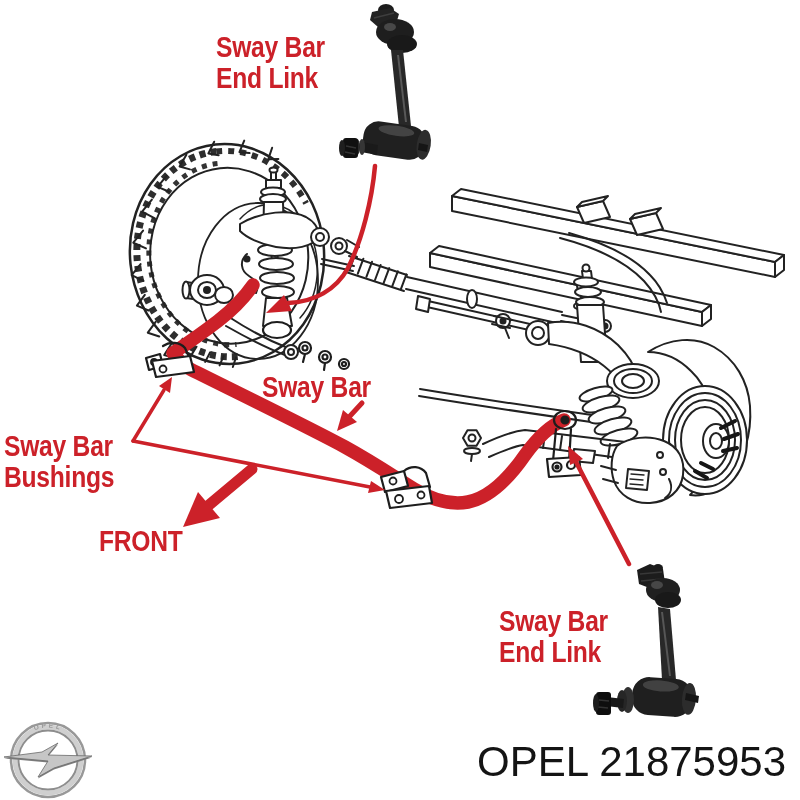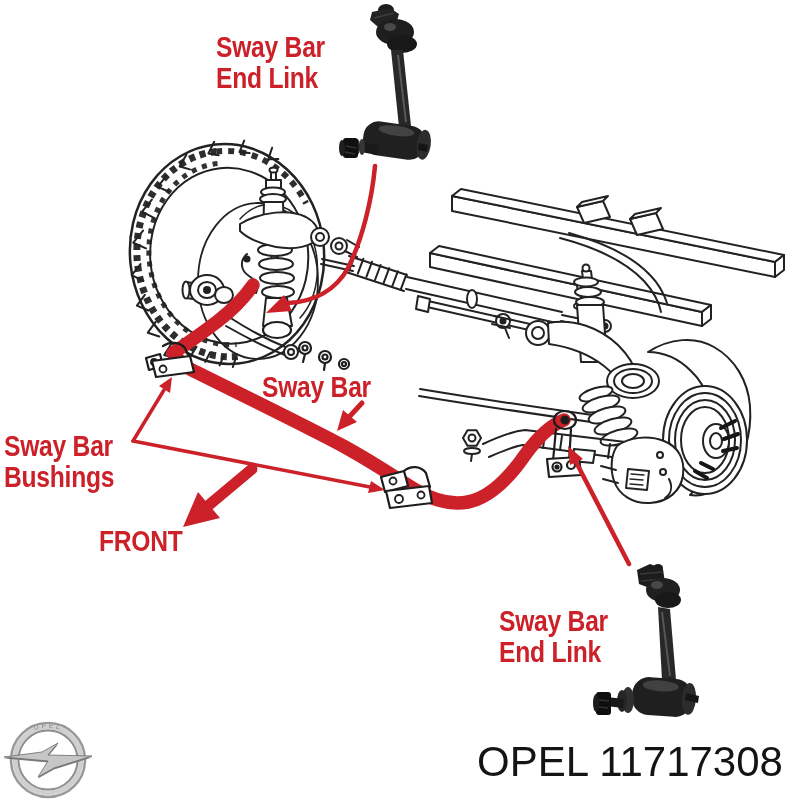--- a/index.html
+++ b/index.html
@@ -320,7 +320,7 @@
     <div>End Link</div>
   </div>
 
-  <div id="caption"><span>OPEL</span> <span>11717308</span></div>
+  <div id="caption"><span>OPEL</span> <span>21875953</span></div>
 
 </div>
 

